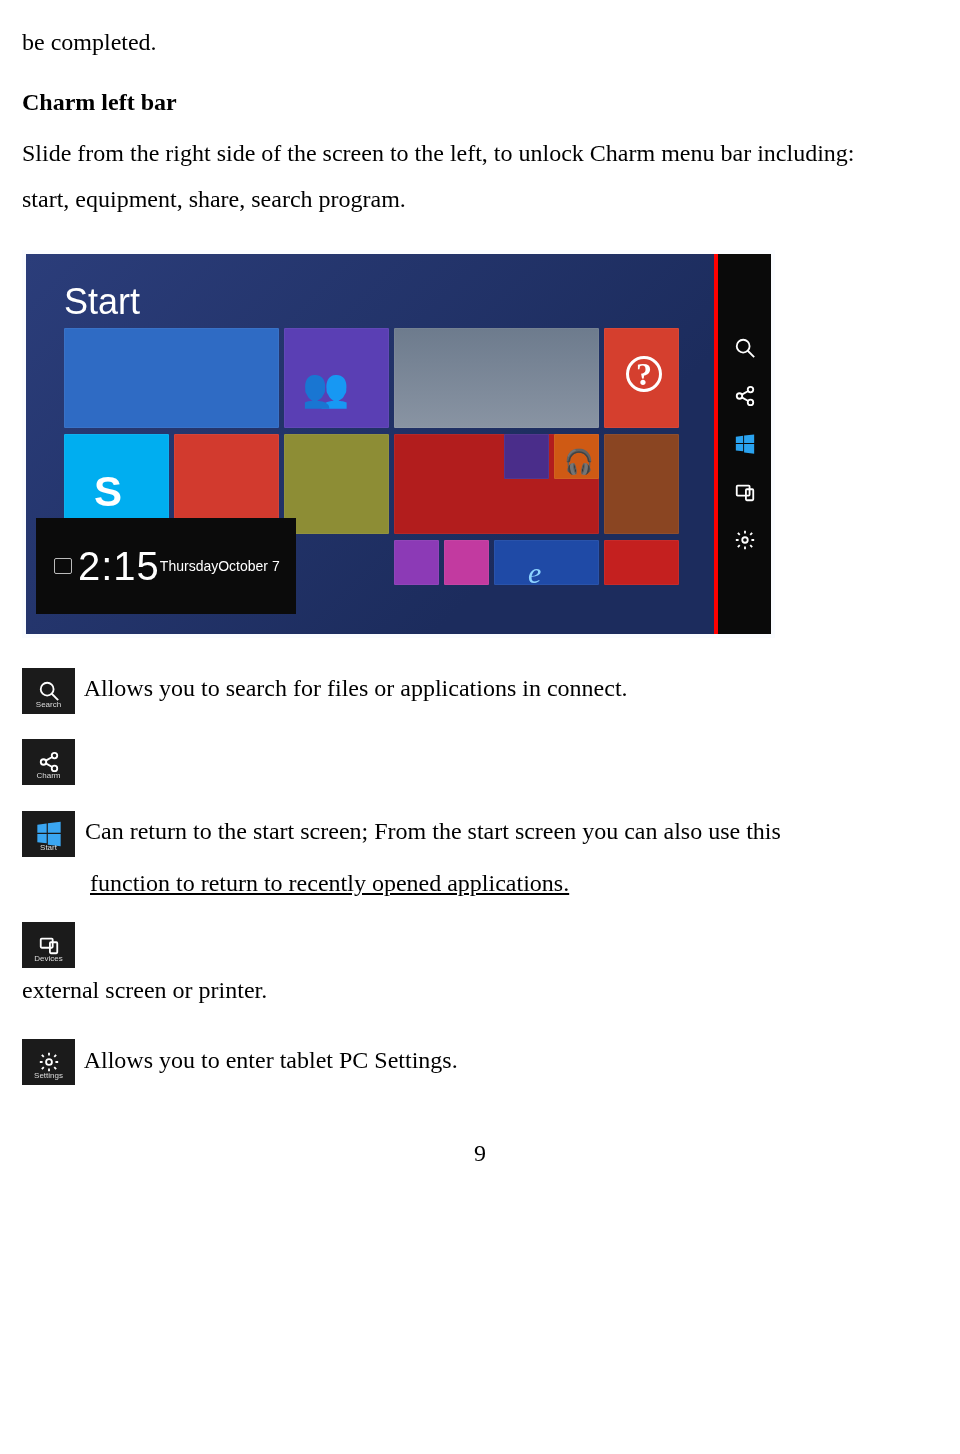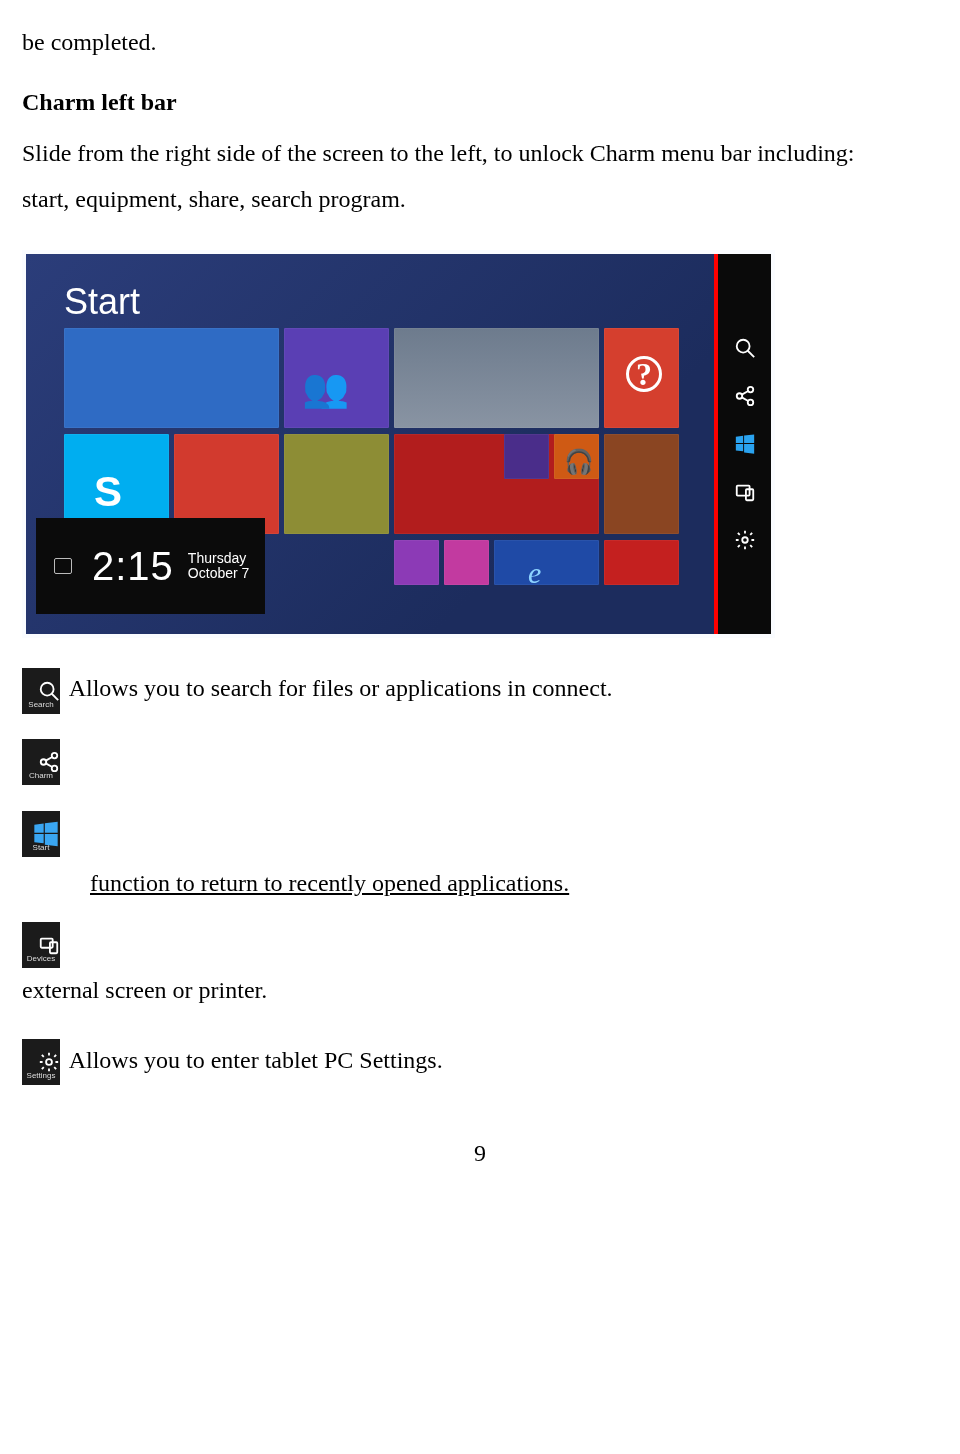--- a/index.html
+++ b/index.html
@@ -82,7 +82,7 @@
   .clock-box {
     position:absolute; left:10px; bottom:20px; background:#0b0b0b; color:#fff;
     font-family:"Segoe UI", Arial, sans-serif; padding:10px 16px 10px 18px;
-    display:flex; align-items:center; gap:14px;
+    display:flex; align-items:center; 
   }
   .clock-time { font-size:40px; font-weight:300; letter-spacing:1px;}
   .clock-date { display:flex; flex-direction:column; font-size:14px; line-height:1.1;}

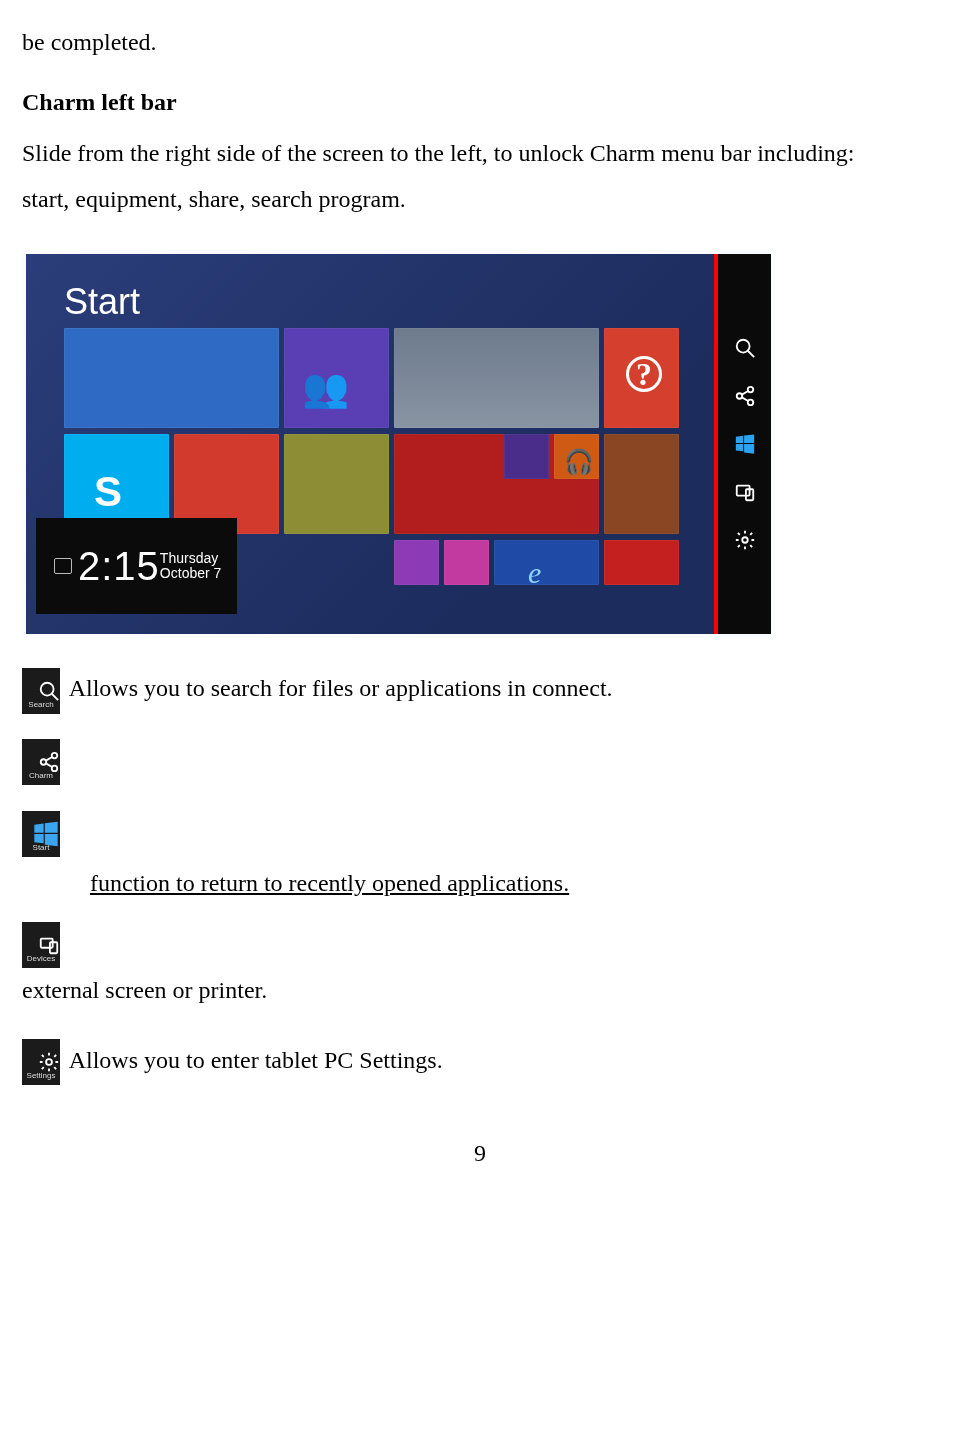--- a/index.html
+++ b/index.html
@@ -85,7 +85,7 @@
     display:flex; align-items:center; 
   }
   .clock-time { font-size:40px; font-weight:300; letter-spacing:1px;}
-  .clock-date { display:flex; flex-direction:column; font-size:14px; line-height:1.1;}
+  .clock-date { display:flex; flex-direction:row; font-size:14px; line-height:1.1;}
   .net-icon { width:16px; height:14px; border:1px solid #bbb; border-radius:2px; margin-right:6px; align-self:center;}
   .skype-s {
     color:#fff; font-family:Arial, sans-serif; font-size:42px; font-weight:bold;

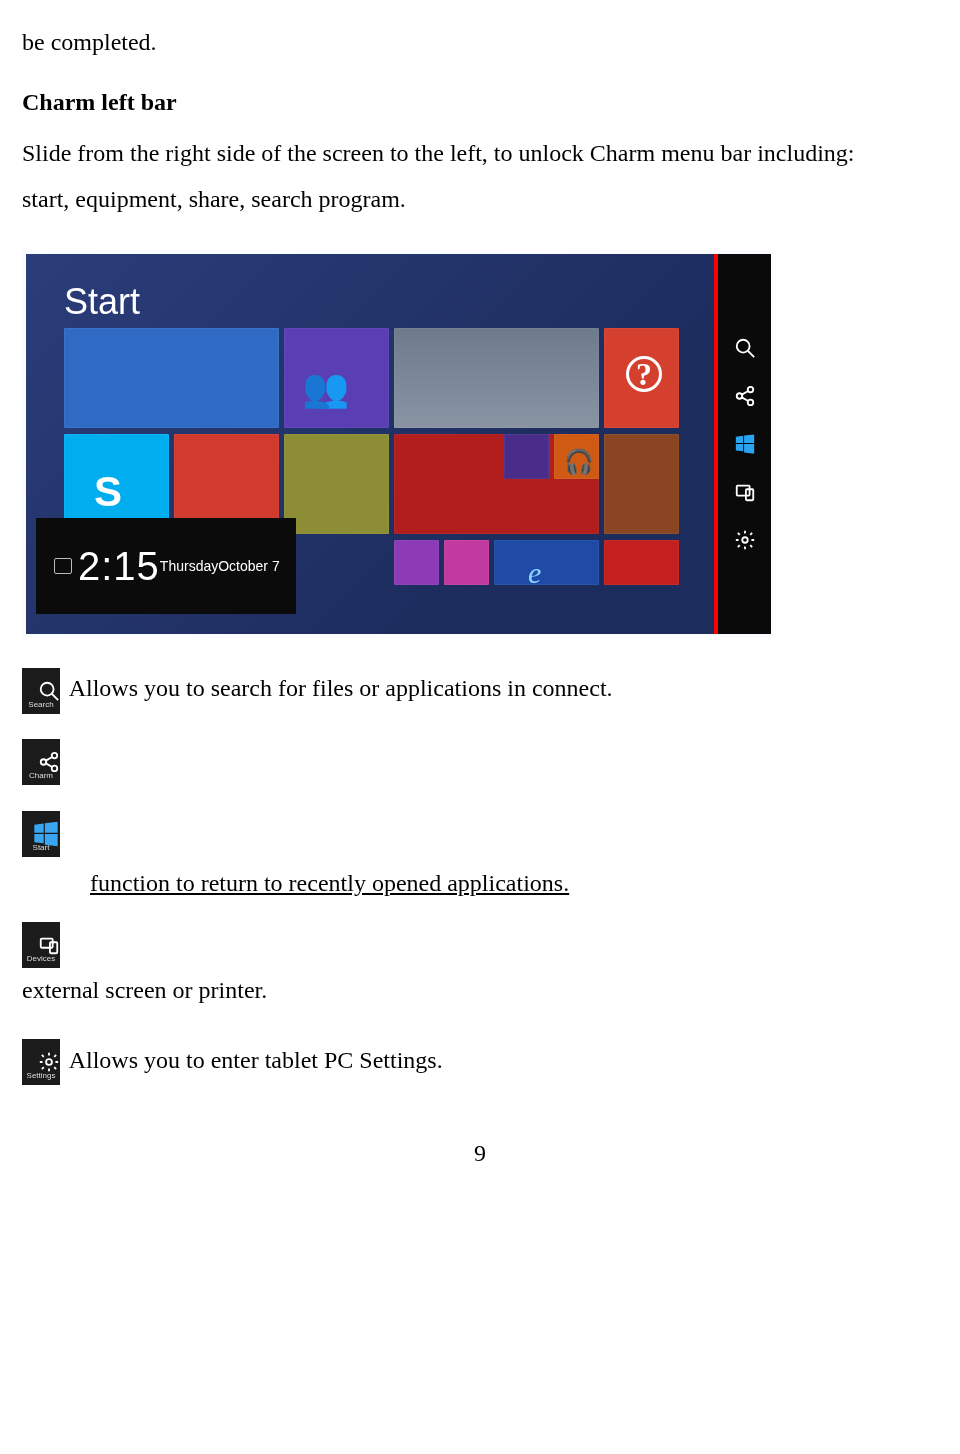--- a/index.html
+++ b/index.html
@@ -101,8 +101,8 @@
   
   .inline-icon {
     display:inline-flex; vertical-align:middle;
-    width:38px; height:46px; background:#1b1b1b;
-    align-items:flex-end; justify-content:center;
+    width:53px; height:46px; background:#1b1b1b;
+    align-items:center; justify-content:center;
     margin-right:4px; position:relative;
     flex-direction:column;
   }

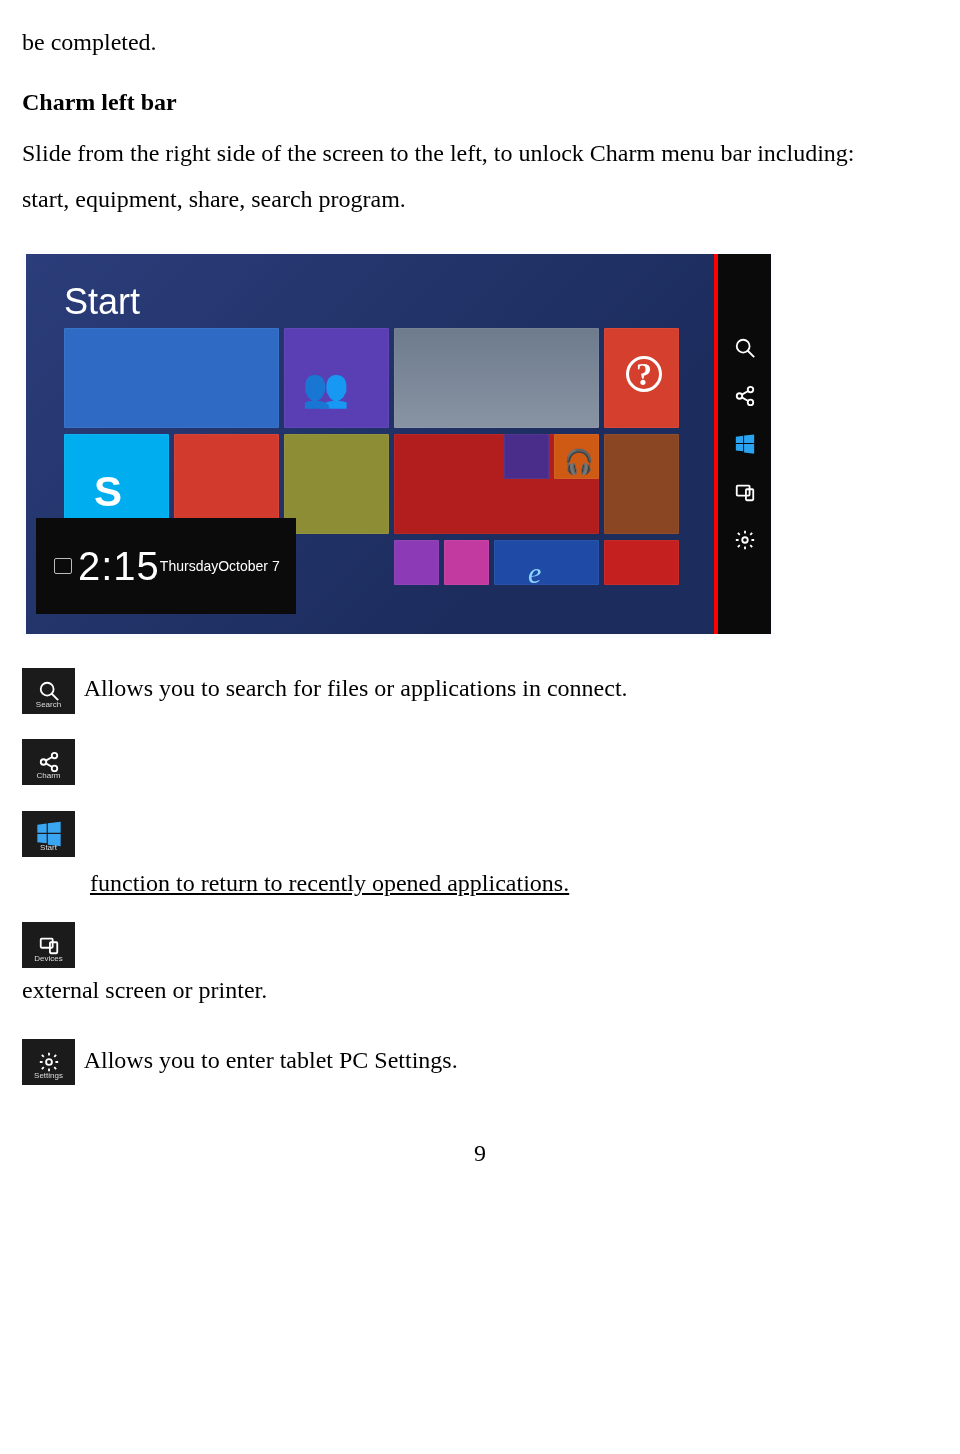--- a/index.html
+++ b/index.html
@@ -236,6 +236,7 @@
       </svg>
     <span class="tiny-label">Start</span>
   </span>
+  <span>Can return to the start screen; From the start screen you can also use this</span>
 </div>
 <div class="indent-continue">function to return to recently opened applications.</div>
 

